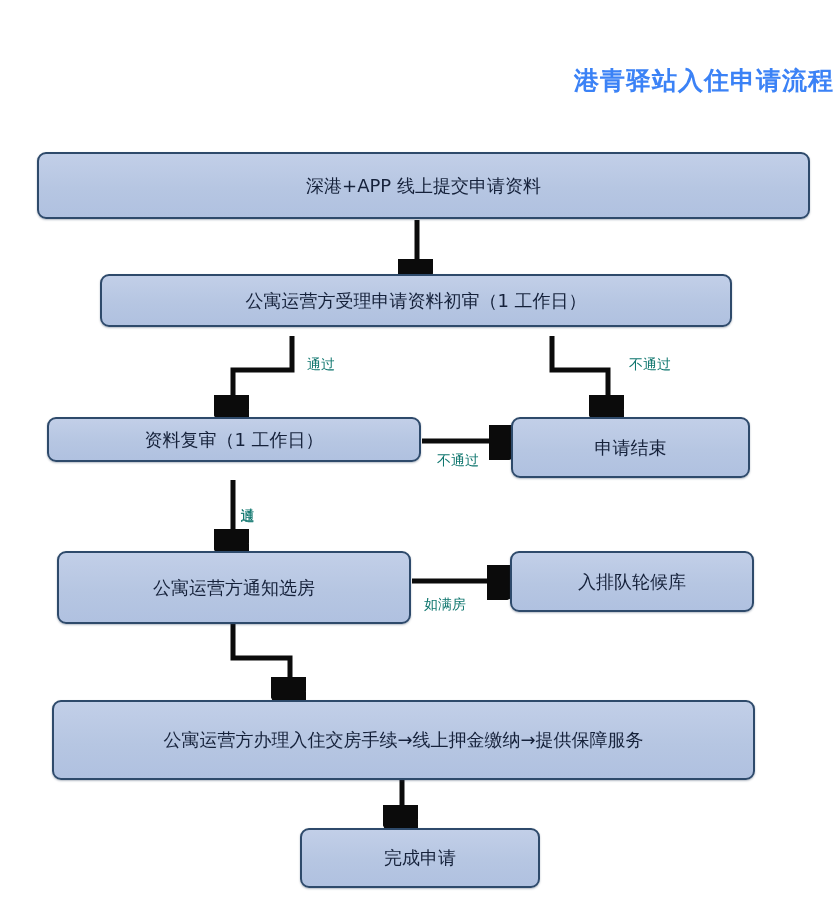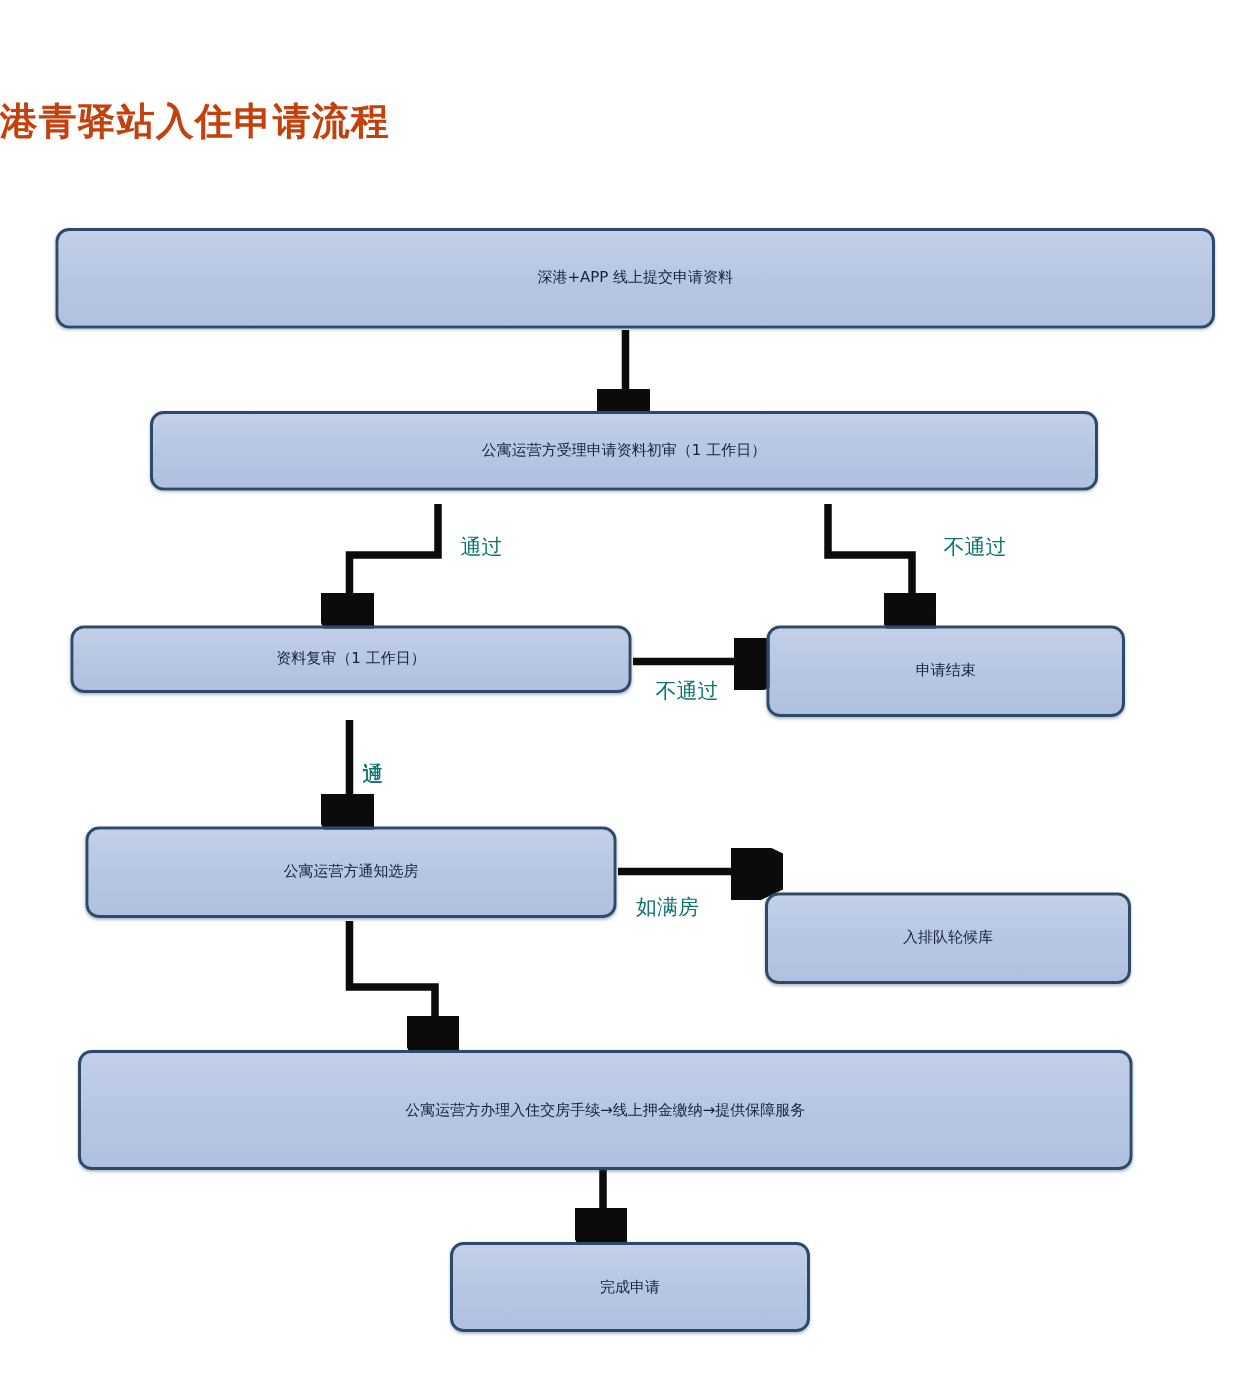--- a/index.html
+++ b/index.html
@@ -15,10 +15,10 @@
   .title{
     position:absolute;
     left:0;right:0;top:64px;
-    text-align:left;
+    text-align:right;
     font-size:25px;
     font-weight:bold;
-    color:#c2410c;
+    color:#3b82f6;
     letter-spacing:1px;
     font-family:"DejaVu Serif","Liberation Serif",serif;
   }

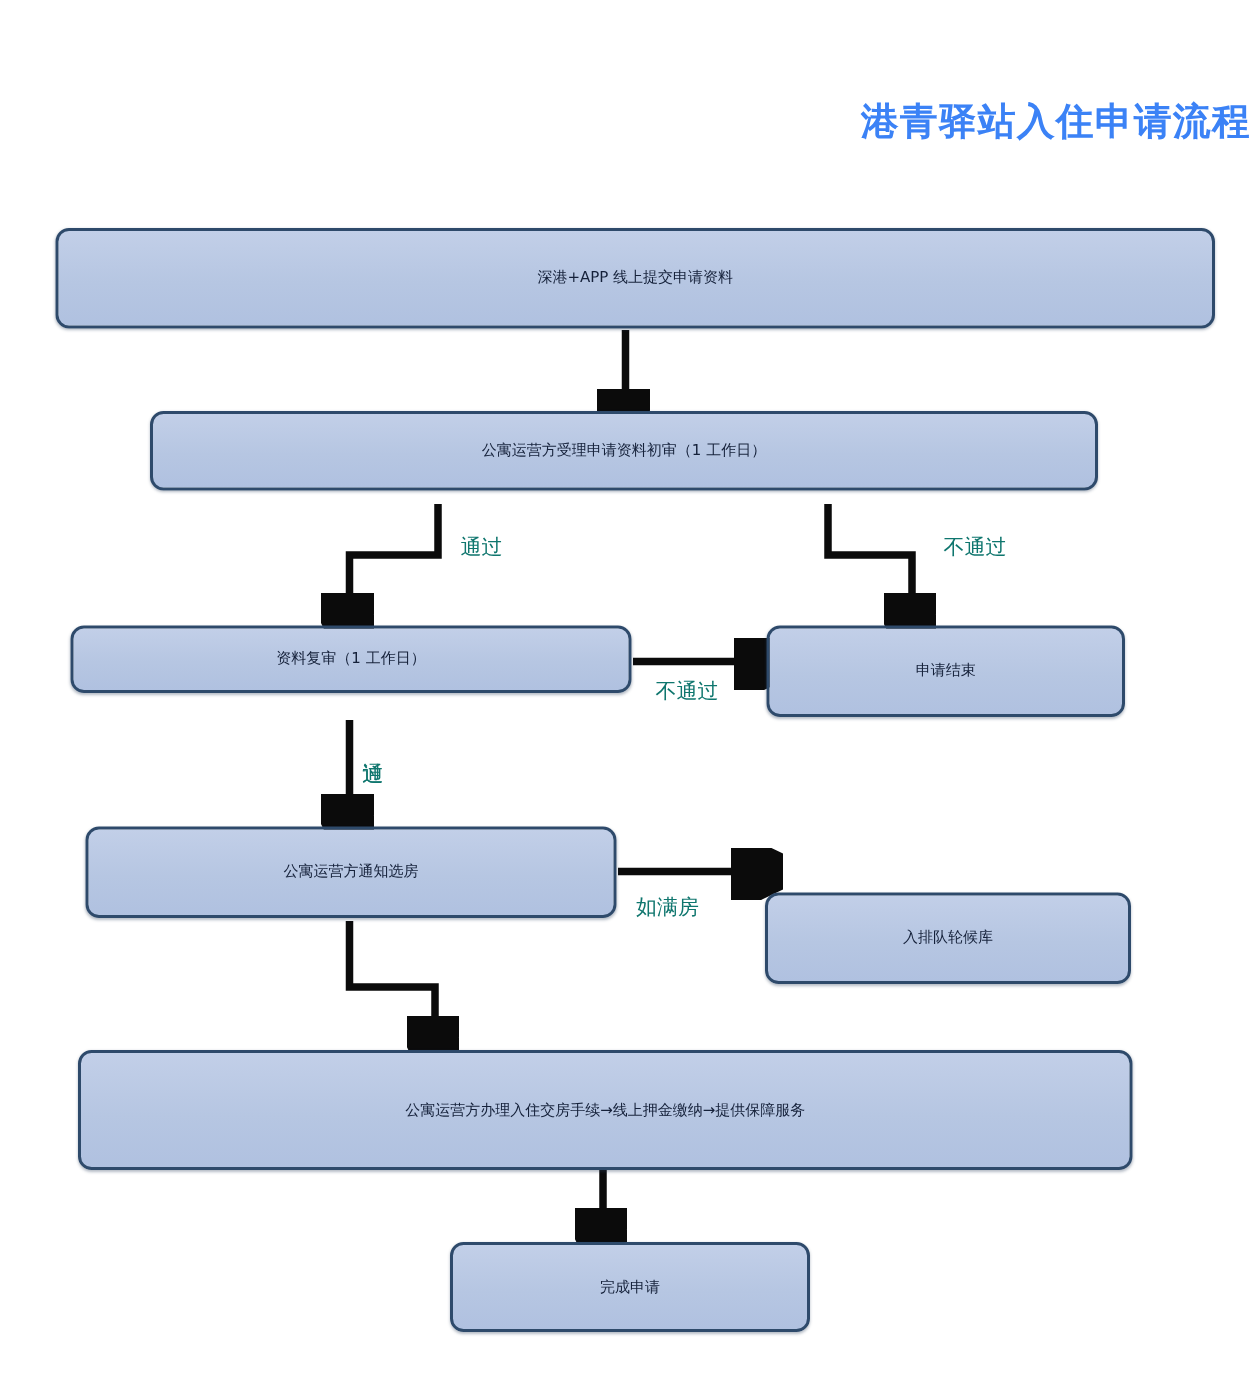--- a/index.html
+++ b/index.html
@@ -33,7 +33,7 @@
     align-items:center;
     justify-content:center;
     color:#15213a;
-    font-size:10px;
+    font-size:18px;
     text-align:center;
     box-shadow:0 1px 2px rgba(40,60,90,0.35);
     line-height:1.3;

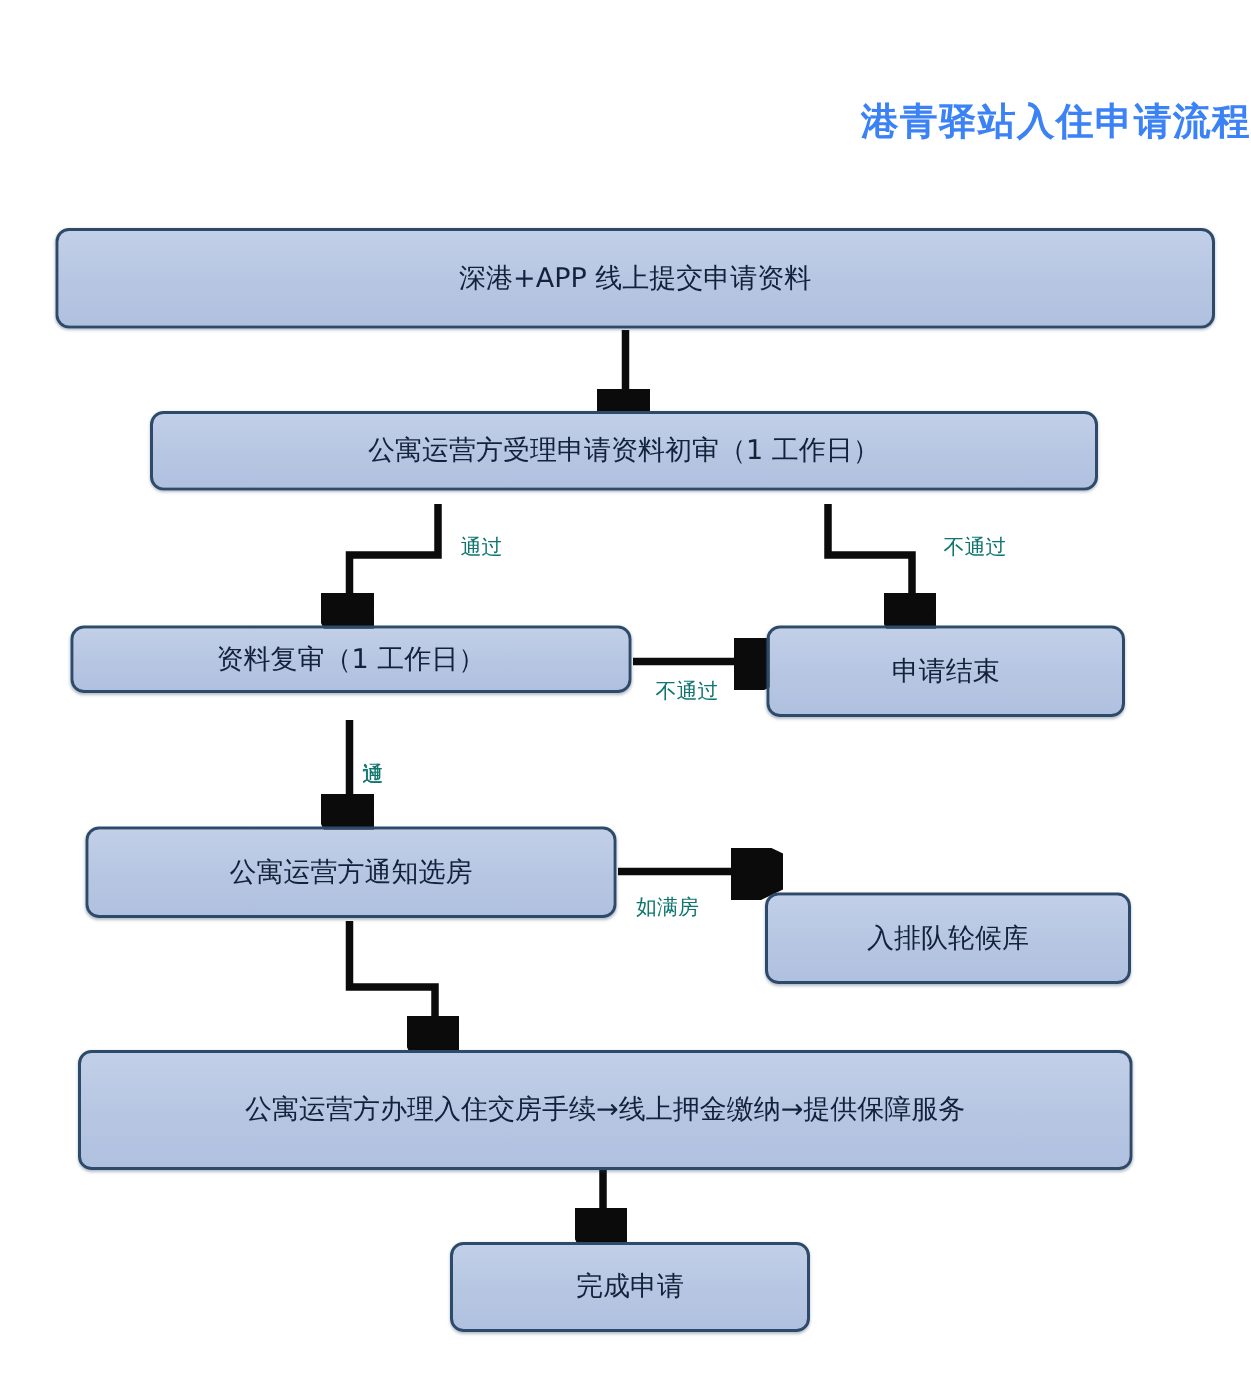--- a/index.html
+++ b/index.html
@@ -98,7 +98,7 @@
 
   <div class="node" style="left:511px;top:417px;width:239px;height:61px;text-align:center;">申请结束</div>
 
-  <div class="node" style="left:57px;top:551px;width:354px;height:61px;">公寓运营方通知选房</div>
+  <div class="node" style="left:57px;top:551px;width:354px;height:73px;">公寓运营方通知选房</div>
 
   <div class="node" style="left:510px;top:551px;width:244px;height:61px;margin-top:44px;">入排队轮候库</div>
 

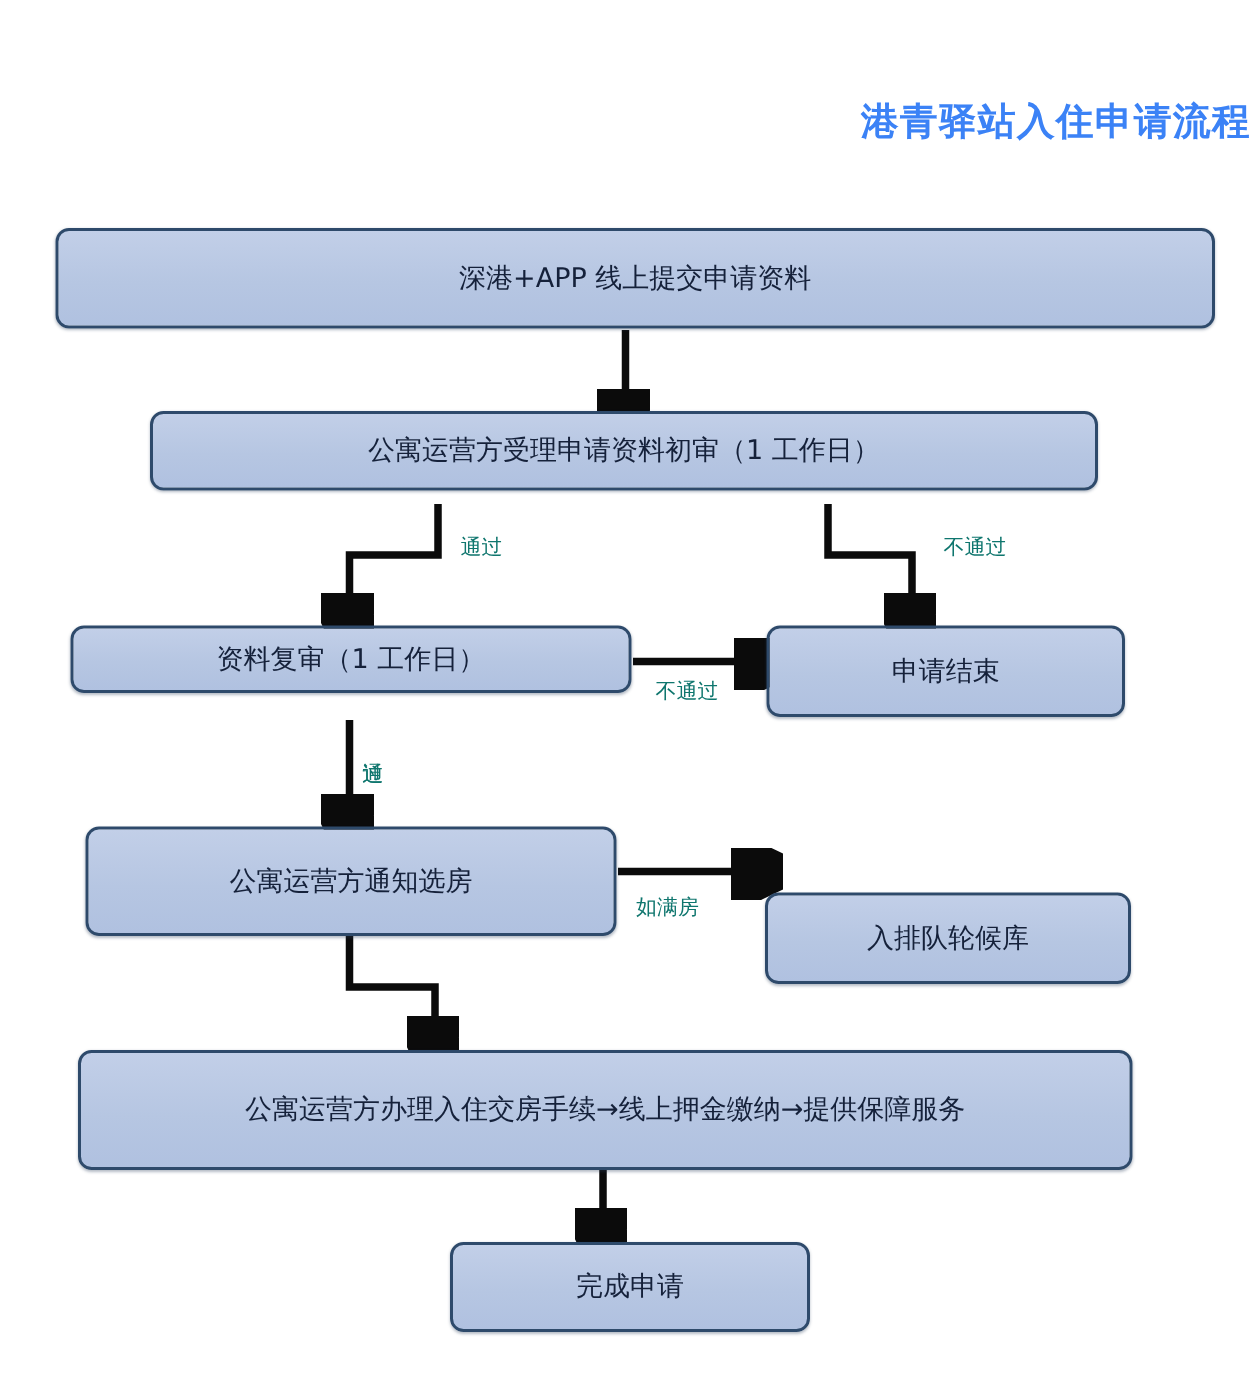--- a/index.html
+++ b/index.html
@@ -100,7 +100,7 @@
 
   <div class="node" style="left:57px;top:551px;width:354px;height:73px;">公寓运营方通知选房</div>
 
-  <div class="node" style="left:510px;top:551px;width:244px;height:61px;margin-top:44px;">入排队轮候库</div>
+  <div class="node" style="left:510px;top:551px;width:244px;height:61px;">入排队轮候库</div>
 
   <div class="node" style="left:52px;top:700px;width:703px;height:80px;">公寓运营方办理入住交房手续→线上押金缴纳→提供保障服务</div>
 

